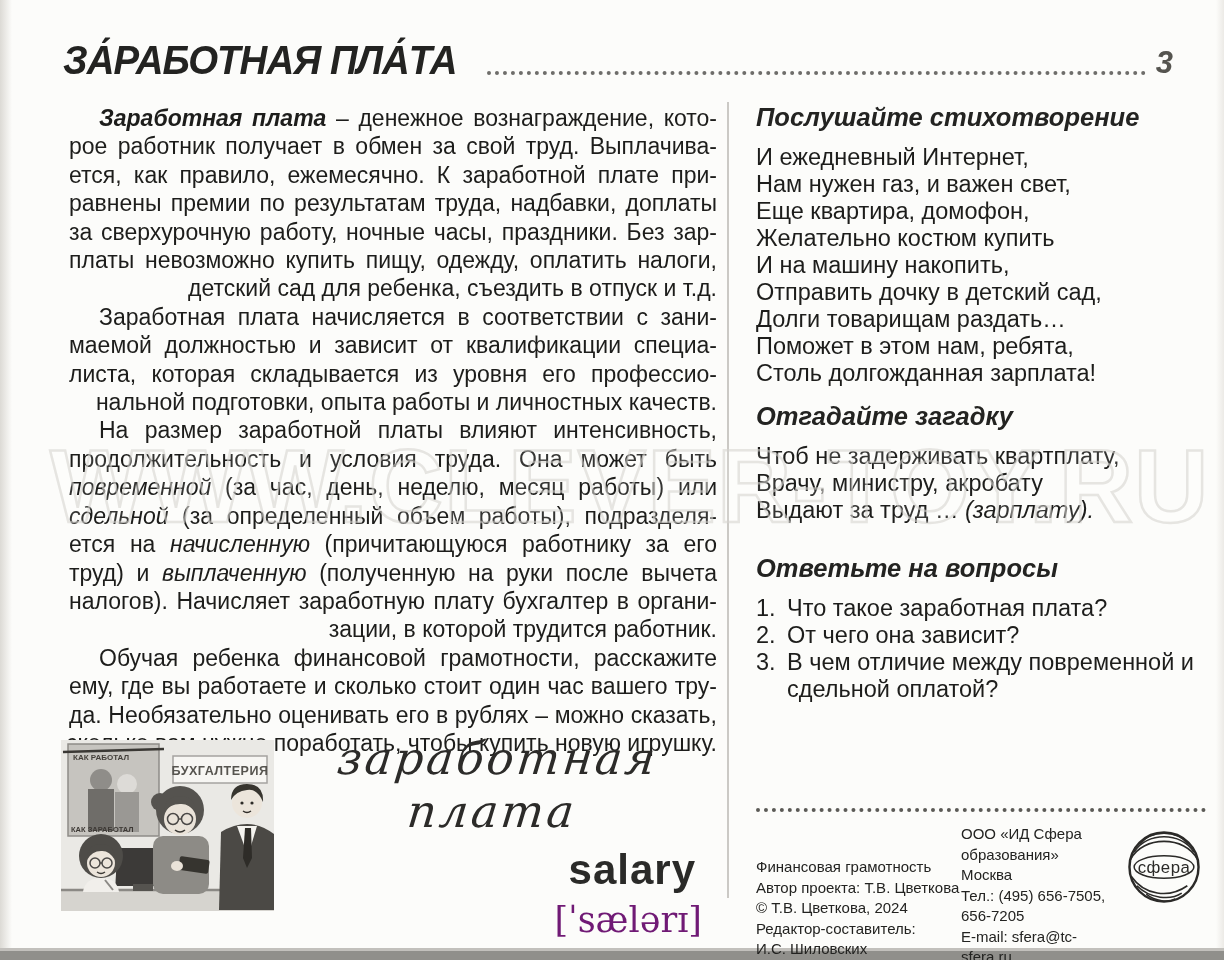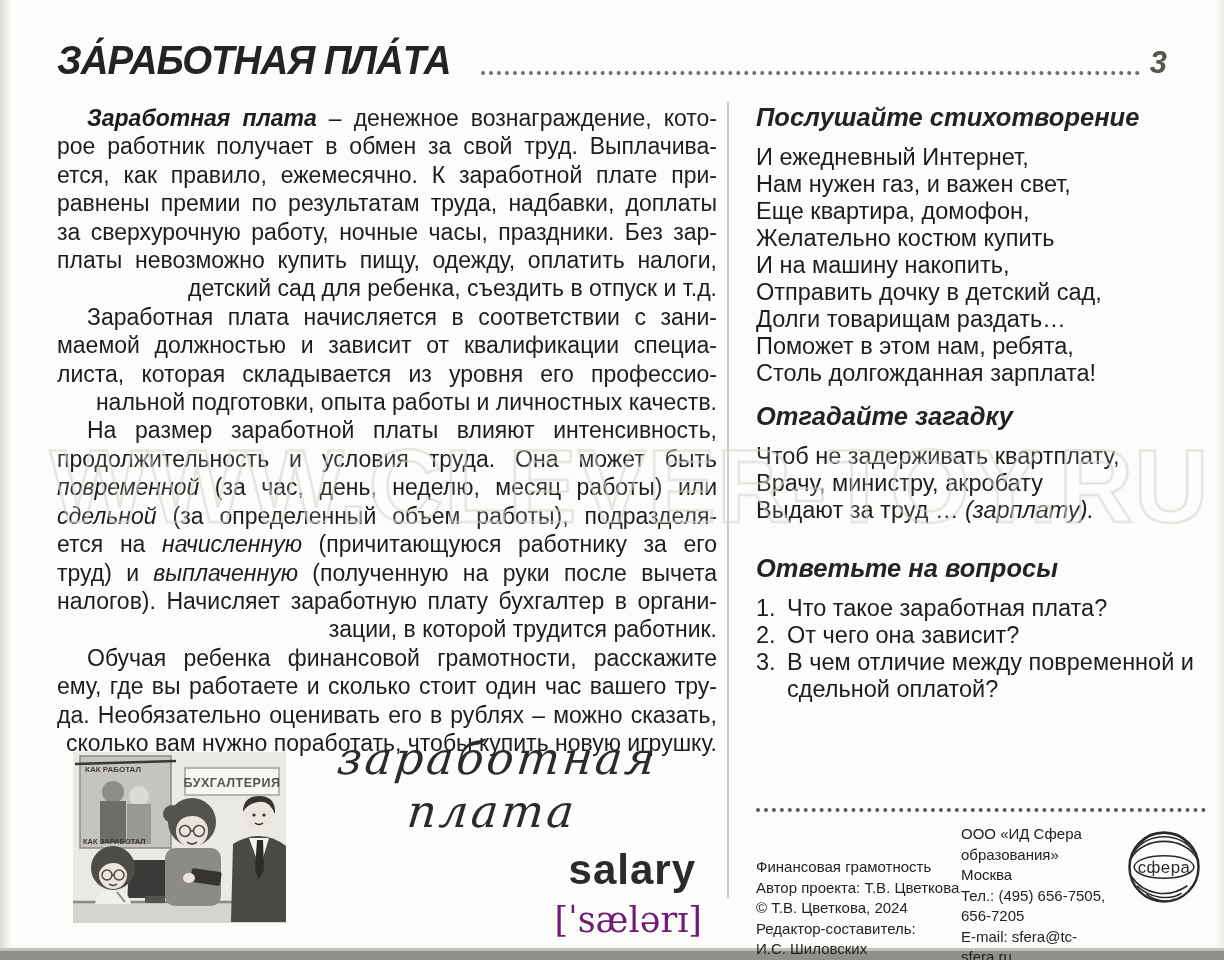--- a/index.html
+++ b/index.html
@@ -29,7 +29,7 @@
   }
   
   .header{
-    position:absolute;left:57px;top:38px;width:1110px;
+    position:absolute;left:63px;top:38px;width:1110px;
     display:flex;align-items:flex-end;z-index:2;
   }
   .title{

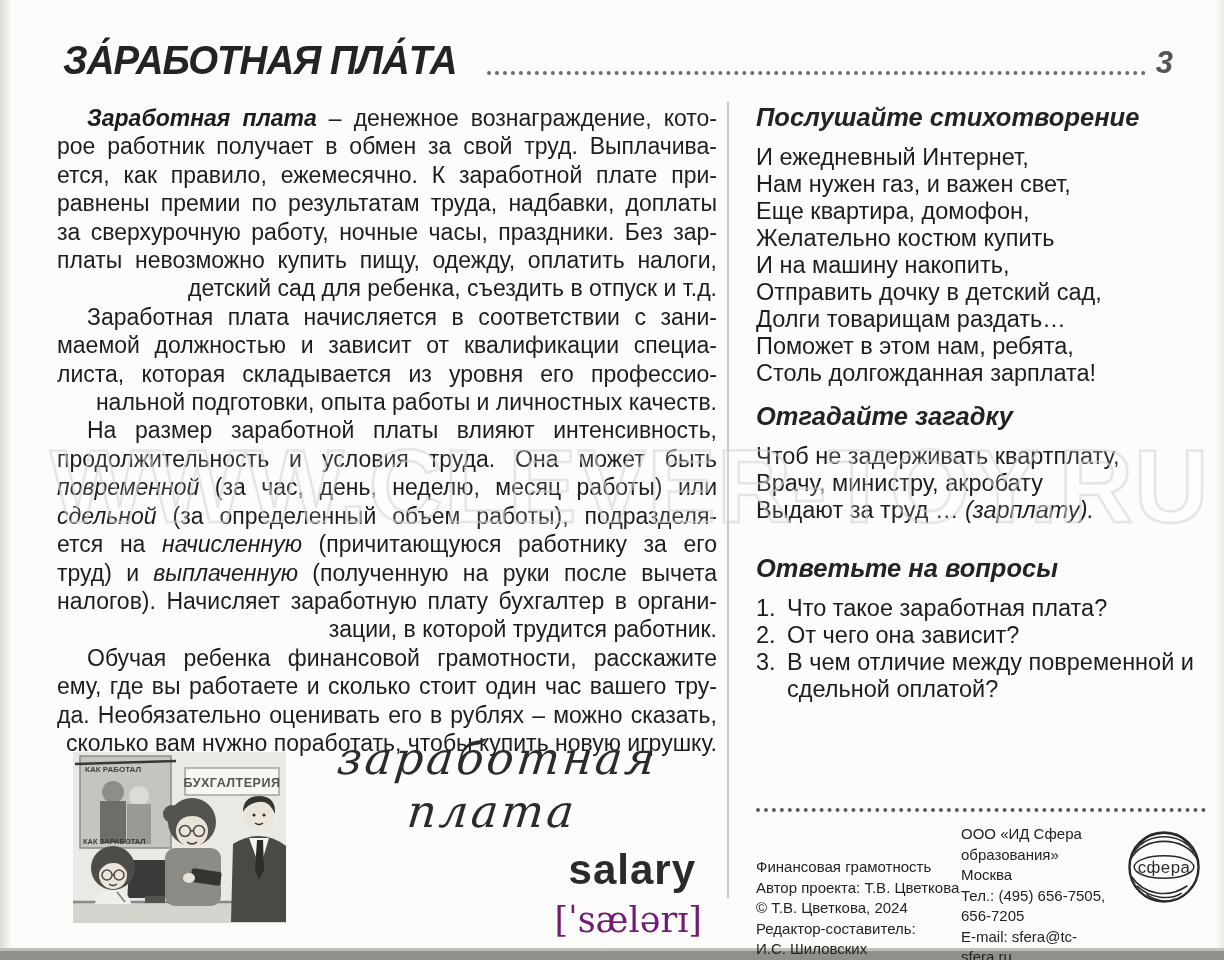--- a/index.html
+++ b/index.html
@@ -42,7 +42,7 @@
   
   .left-col{position:absolute;left:57px;top:104px;width:660px;z-index:2;
     font-size:23px;line-height:28.4px;}
-  .jline{text-align:justify;text-align-last:justify;text-justify:inter-word;white-space:normal;}
+  .jline{text-align:justify;text-align-last:justify;text-justify:inter-word;white-space:normal;margin-left:12px;}
   .first-line{text-indent:30px;}
   .plain-line{text-align:right;}
   .seg-bi{font-weight:bold;font-style:italic;}

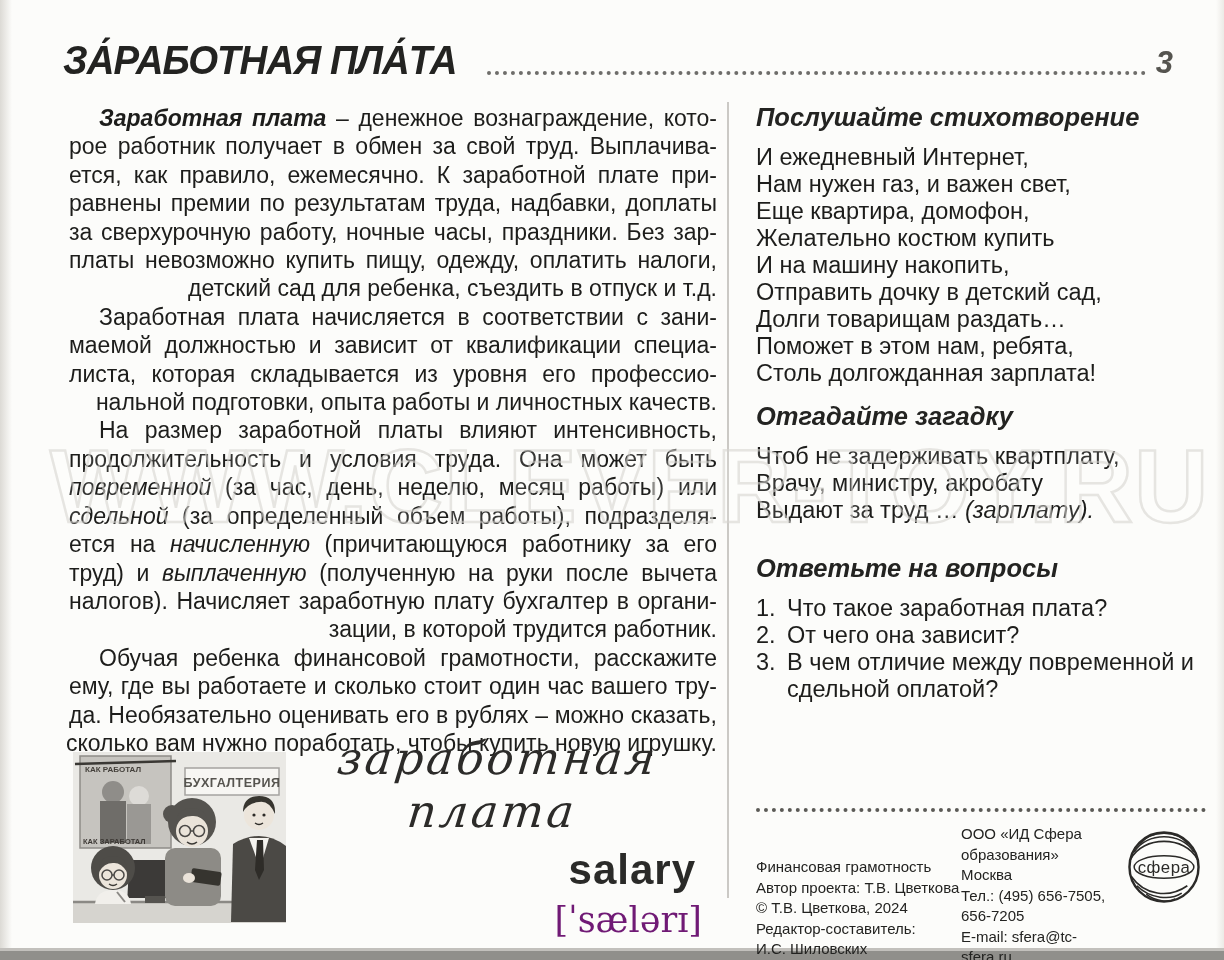--- a/index.html
+++ b/index.html
@@ -60,7 +60,7 @@
   .q-num{width:31px;flex:none;}
   .q-text{flex:1;}
   
-  .illustration{position:absolute;left:57px;top:736px;width:213px;height:171px;margin:16px;z-index:2;}
+  .illustration{position:absolute;left:57px;top:736px;width:213px;height:171px;margin:4px;z-index:2;}
   
   .vocab{position:absolute;left:278px;top:732px;width:434px;z-index:2;}
   .cursive{

